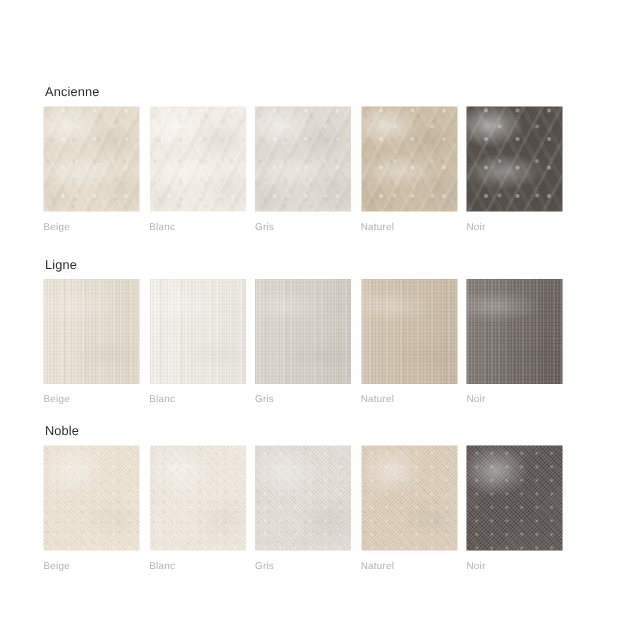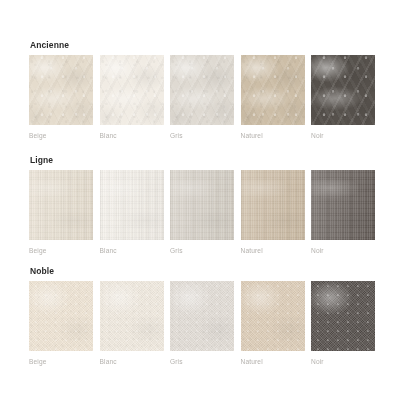--- a/index.html
+++ b/index.html
@@ -27,11 +27,11 @@
   }
   .group-title {
     font-size: 8.5px;
-    font-weight: bold;
+    font-weight: normal;
     color: #2b2b2b;
     letter-spacing: 0.1px;
     line-height: 10px;
-    margin: 0 0 5px 1px;
+    margin: 16px 0 5px 1px;
   }
   .swatch-row {
     display: flex;

